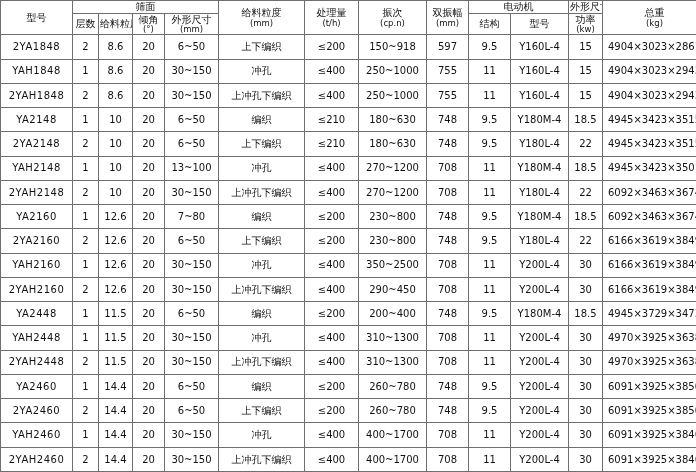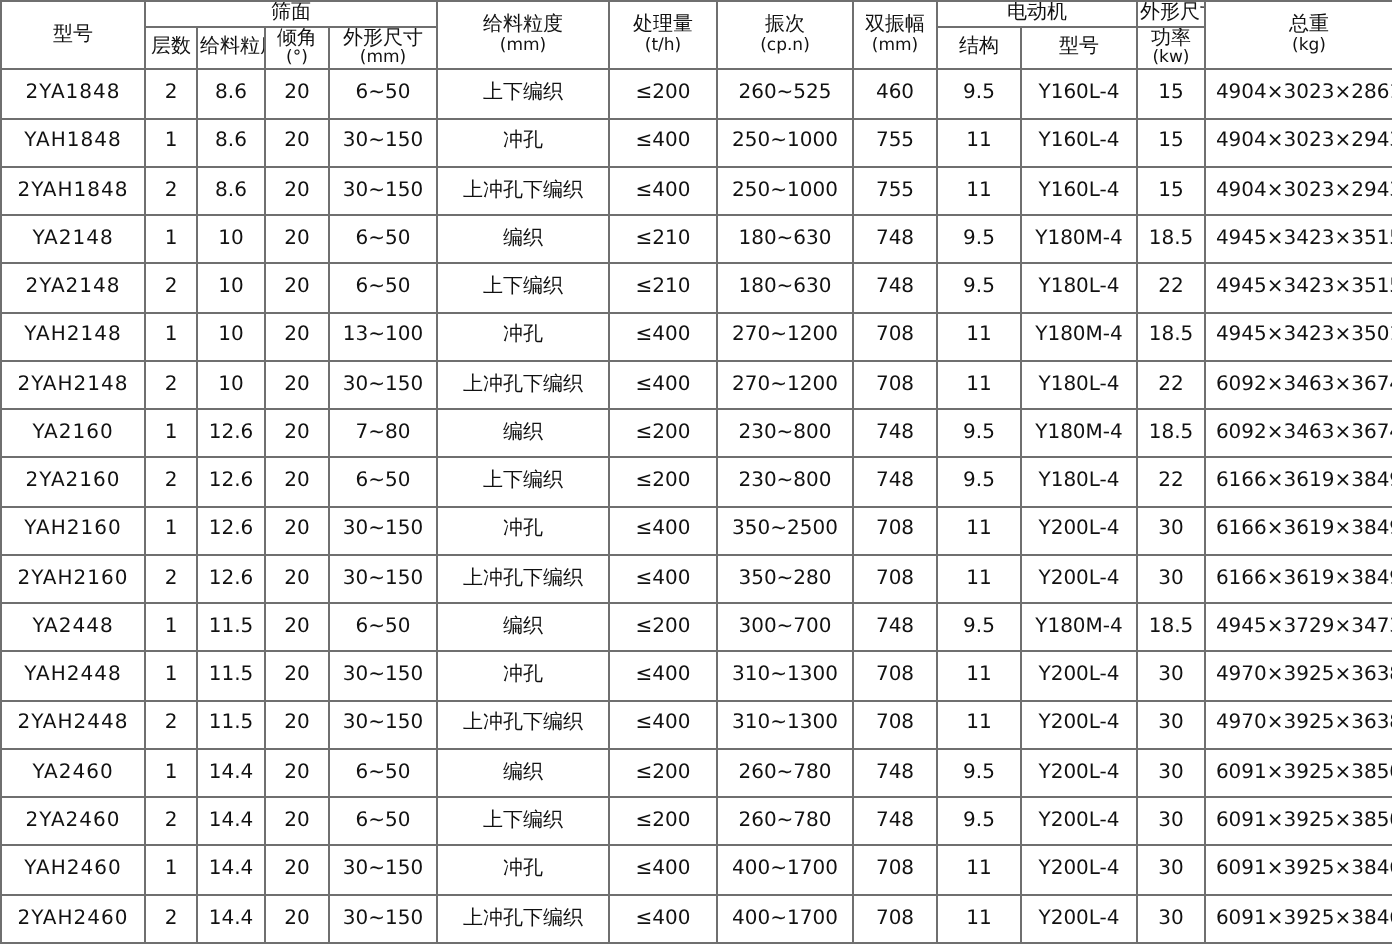--- a/index.html
+++ b/index.html
@@ -137,7 +137,7 @@
         <td>6~50</td>
         <td>上下编织</td>
         <td>≤200</td>
-        <td>260~525</td>
+        <td>150~918</td>
         <td>460</td>
         <td>9.5</td>
         <td>Y160L-4</td>

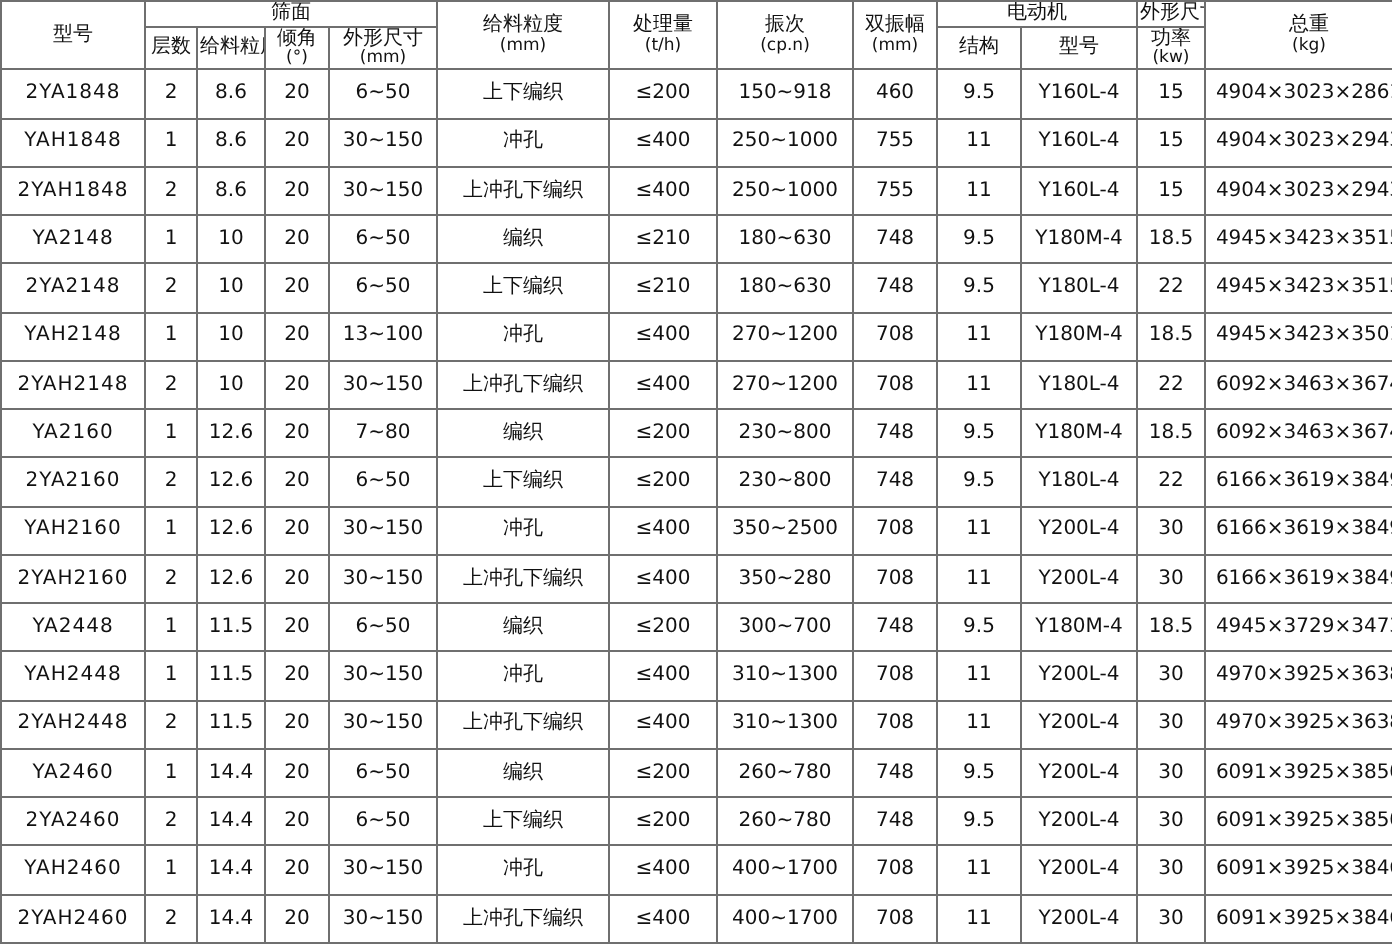--- a/index.html
+++ b/index.html
@@ -138,7 +138,7 @@
         <td>上下编织</td>
         <td>≤200</td>
         <td>150~918</td>
-        <td>460</td>
+        <td>597</td>
         <td>9.5</td>
         <td>Y160L-4</td>
         <td>15</td>

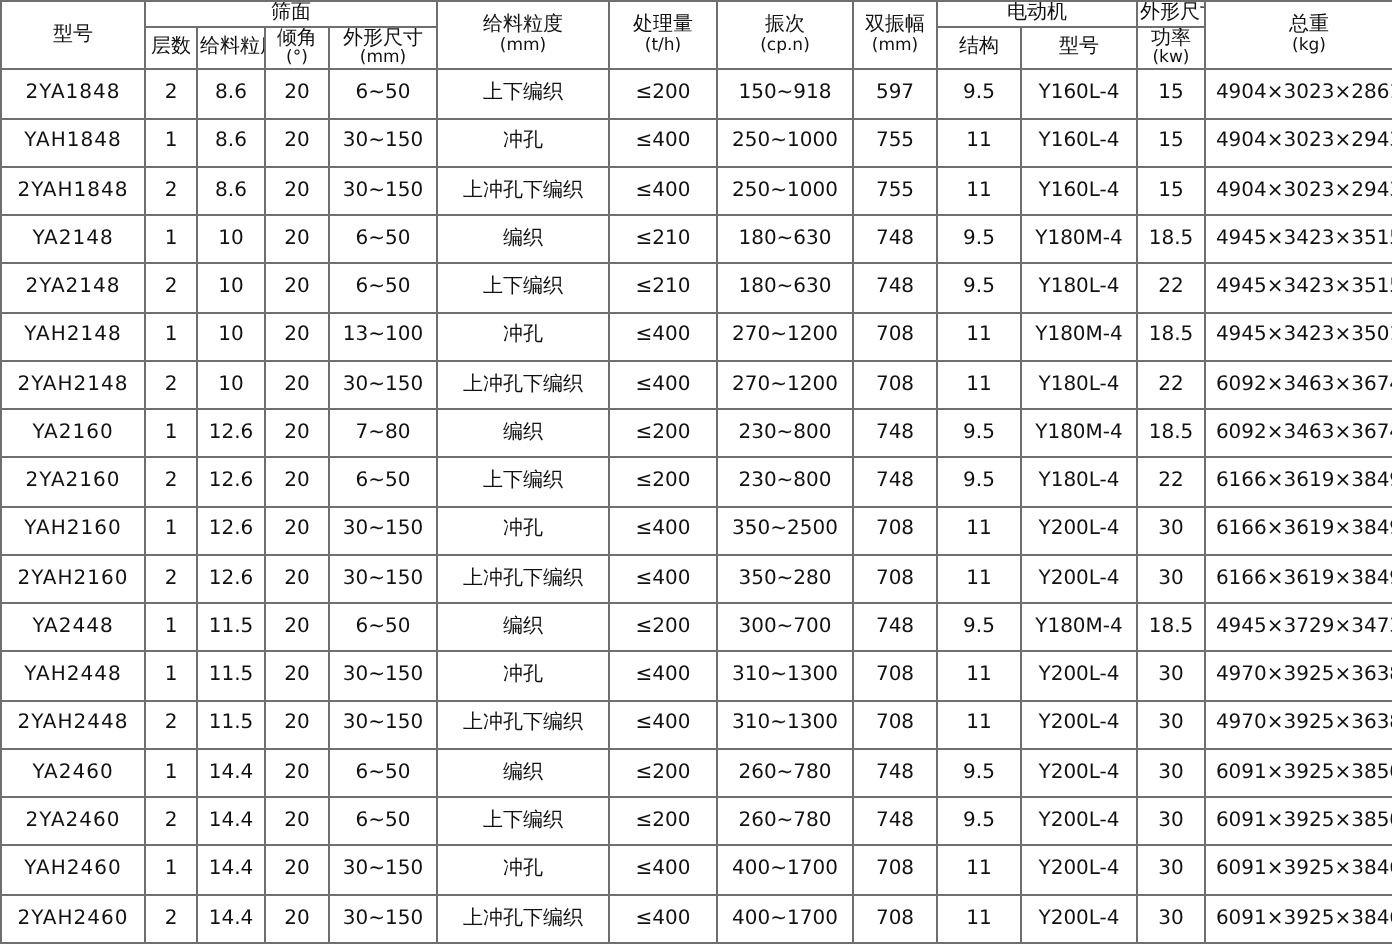--- a/index.html
+++ b/index.html
@@ -287,7 +287,7 @@
         <td>30~150</td>
         <td>上冲孔下编织</td>
         <td>≤400</td>
-        <td>350~280</td>
+        <td>290~450</td>
         <td>708</td>
         <td>11</td>
         <td>Y200L-4</td>

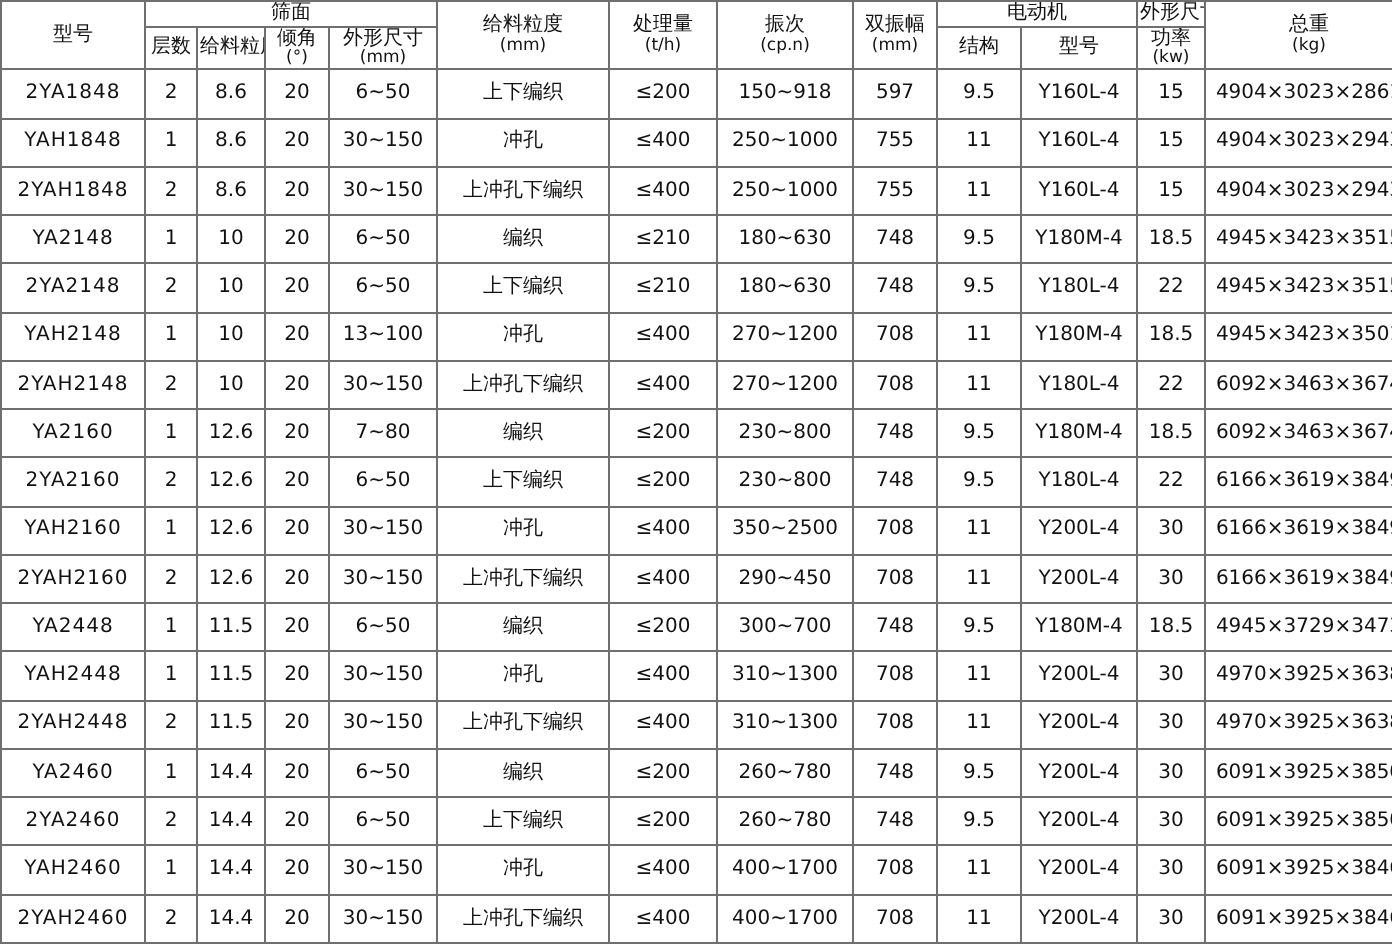--- a/index.html
+++ b/index.html
@@ -302,7 +302,7 @@
         <td>6~50</td>
         <td>编织</td>
         <td>≤200</td>
-        <td>300~700</td>
+        <td>200~400</td>
         <td>748</td>
         <td>9.5</td>
         <td>Y180M-4</td>

